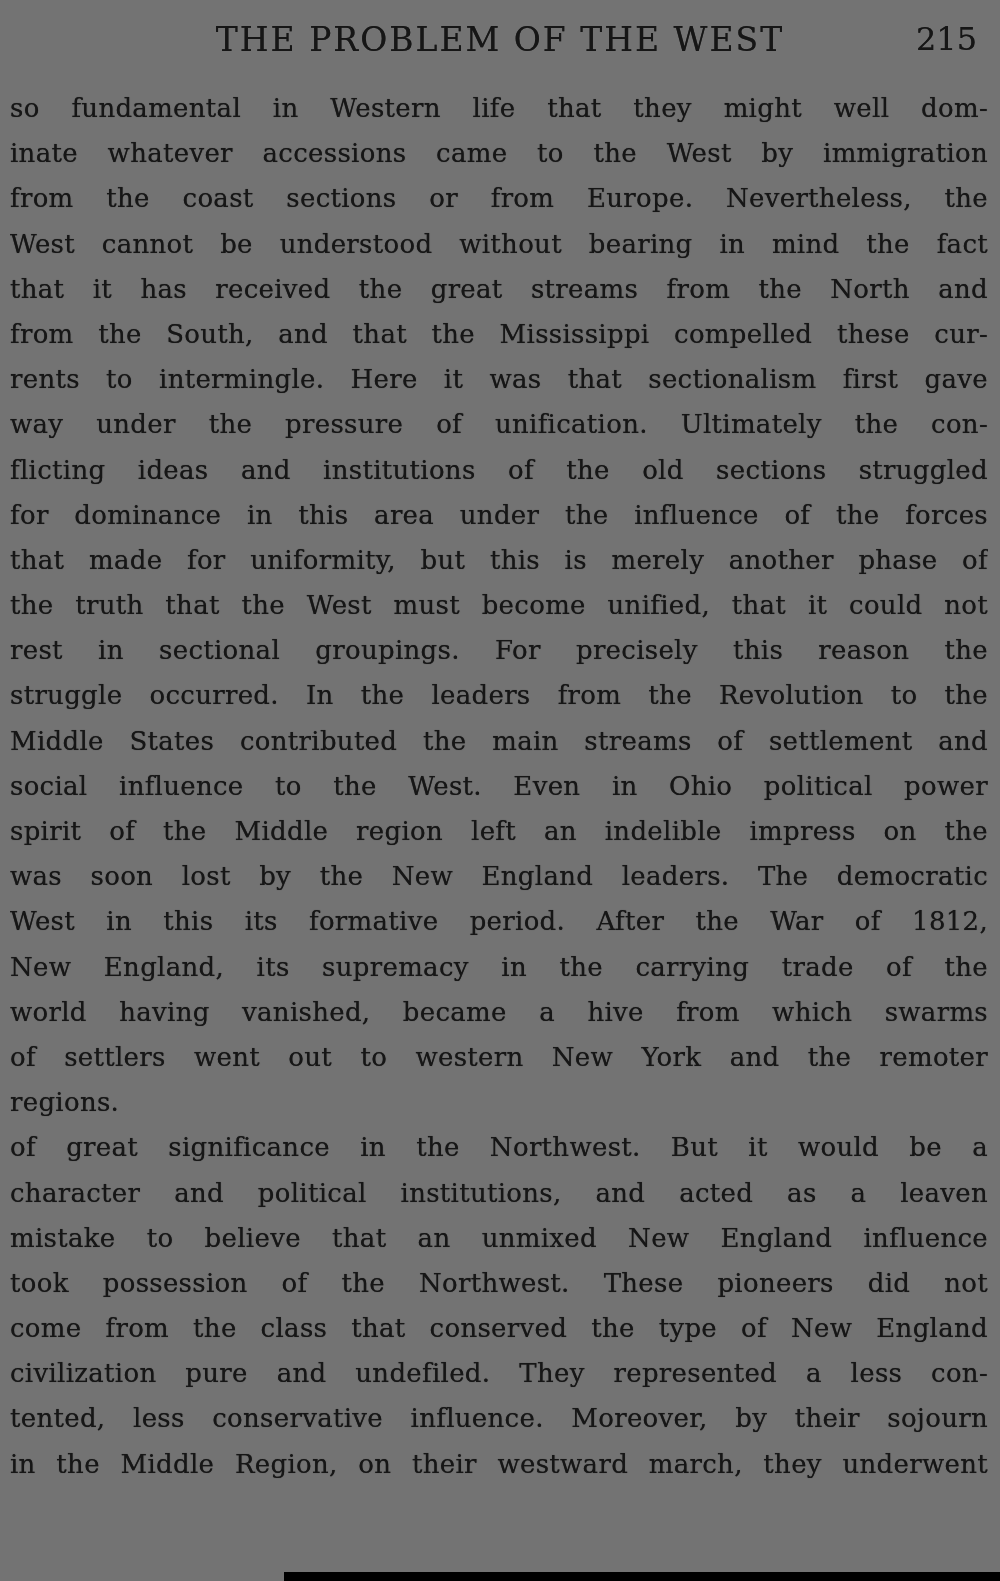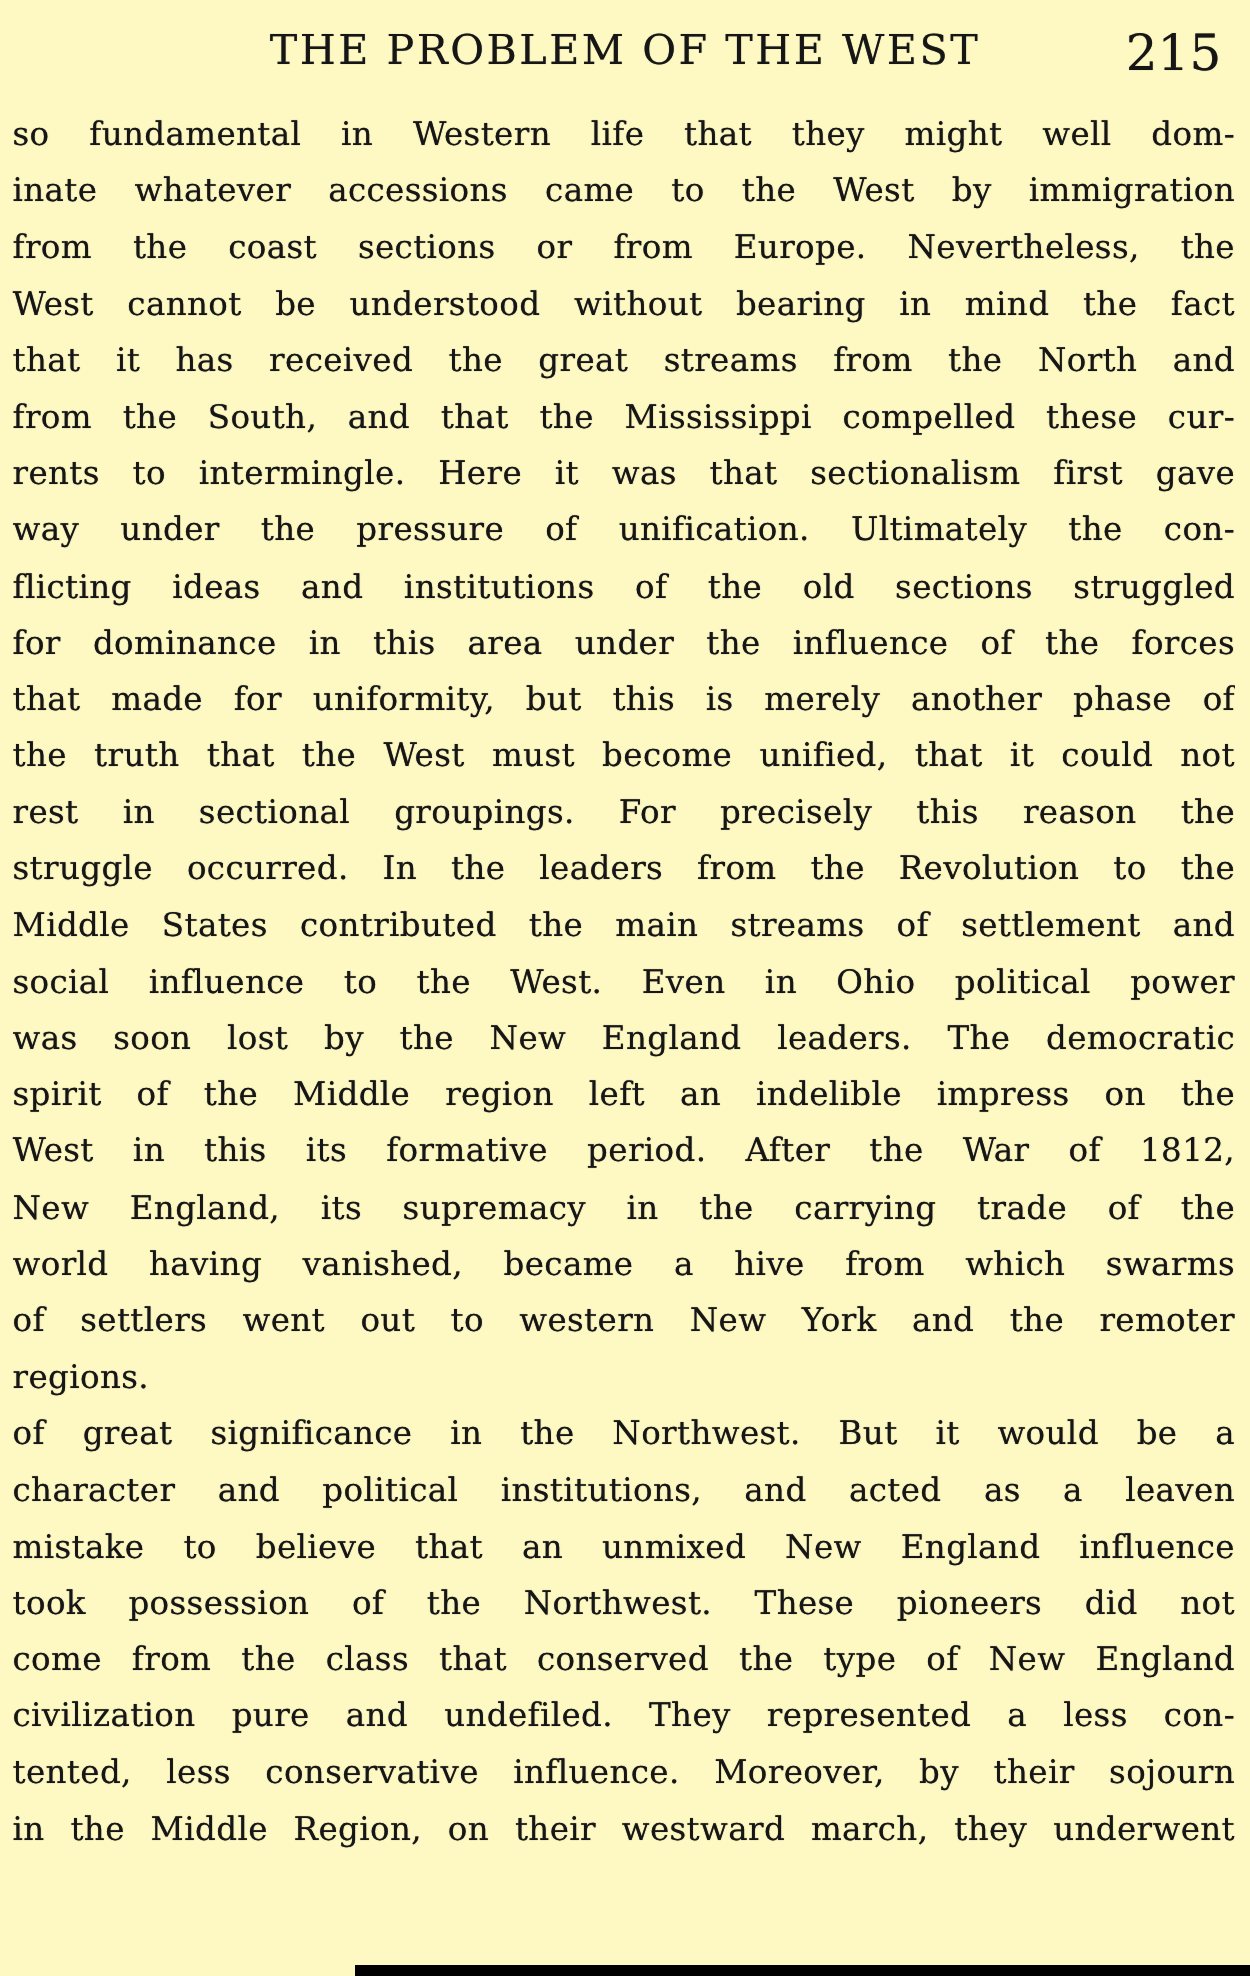--- a/index.html
+++ b/index.html
@@ -11,7 +11,7 @@
     position: relative;
     width: 1000px;
     height: 1581px;
-    background: #fef9c3;
+    background: #737373;
     font-family: "DejaVu Serif", "Liberation Serif", serif;
     color: #161616;
     overflow: hidden;

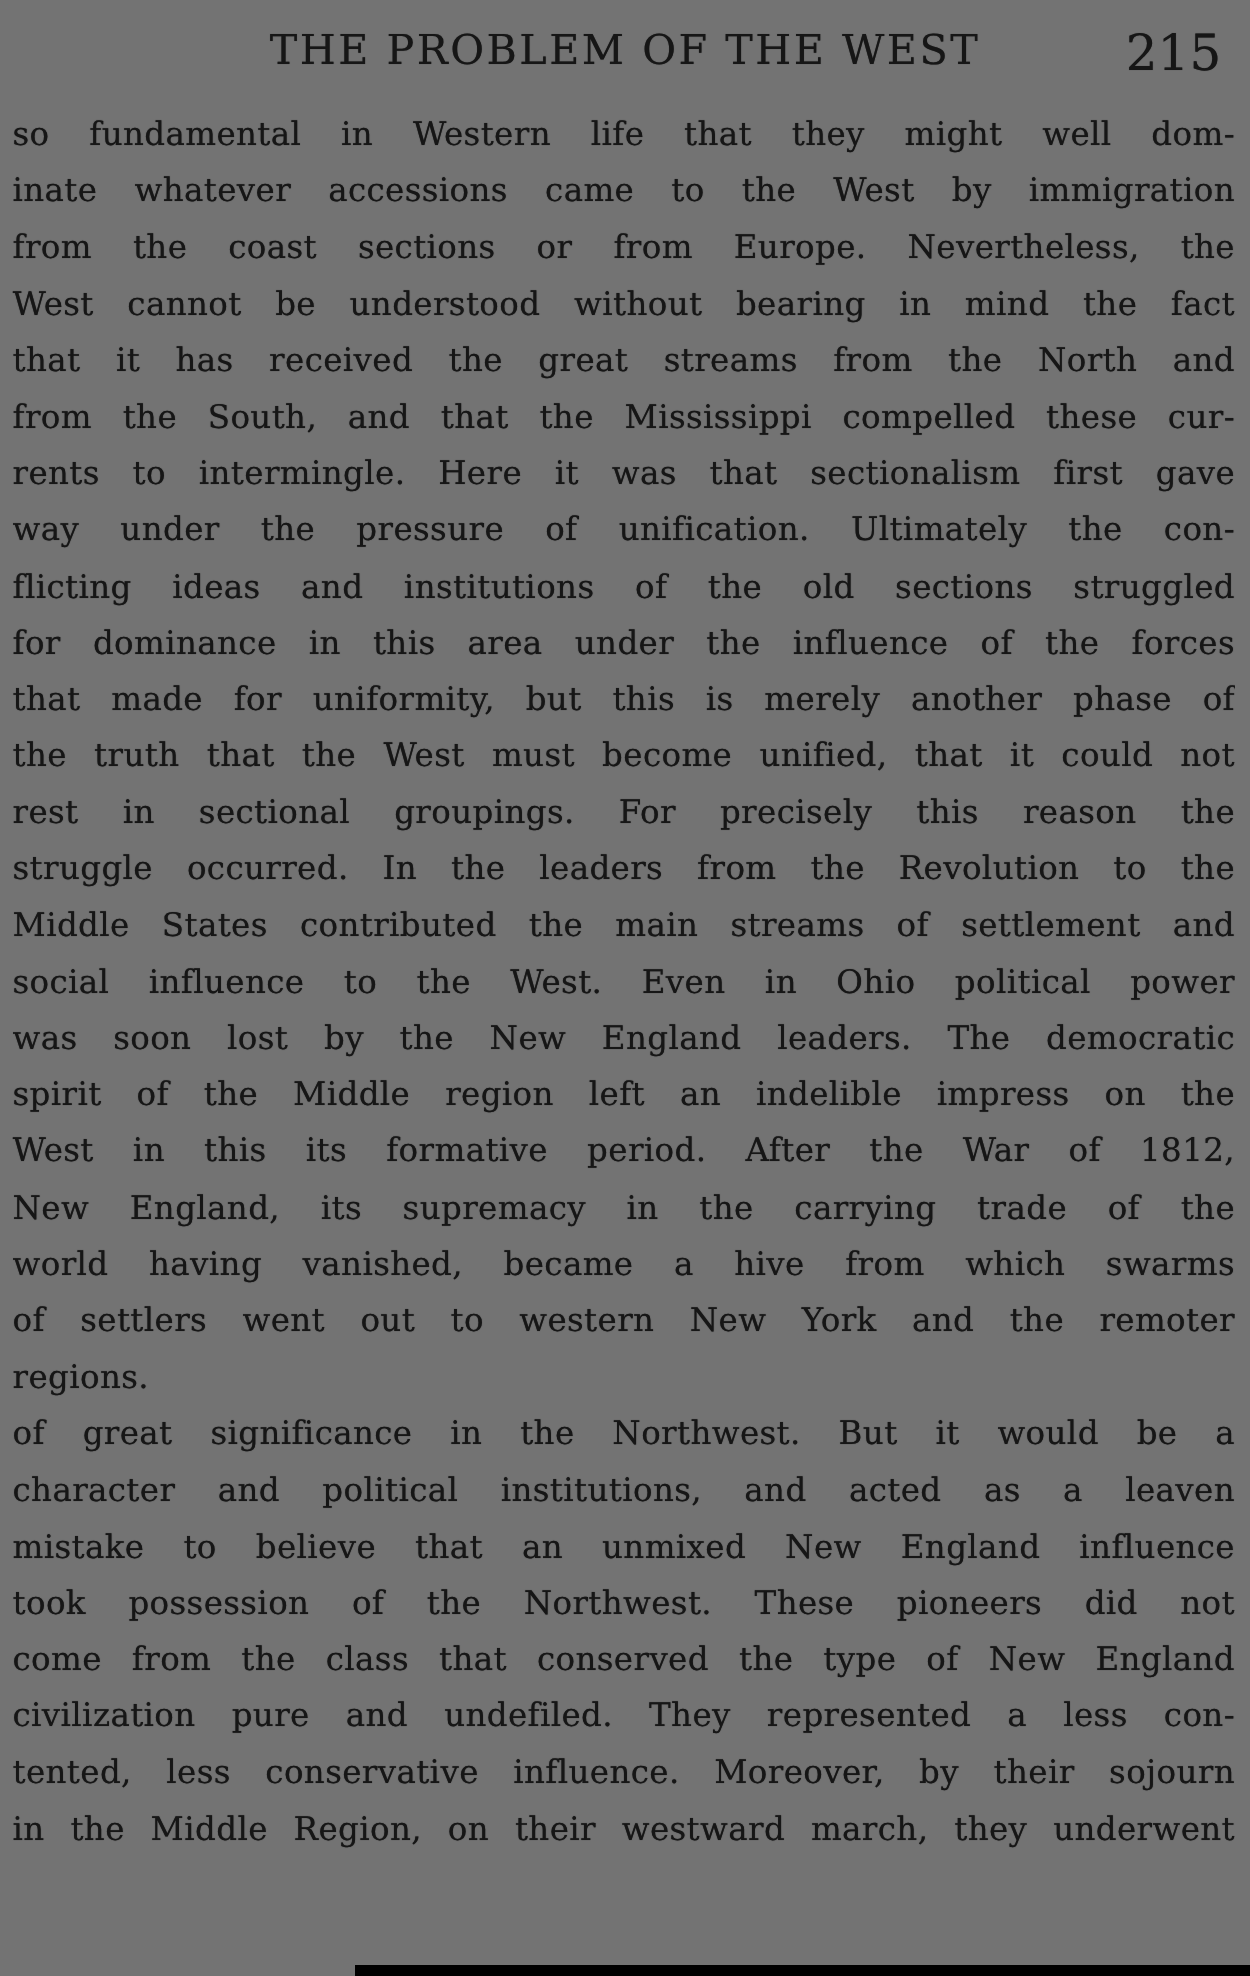--- a/index.html
+++ b/index.html
@@ -37,7 +37,7 @@
     position: absolute;
     right: 23px;
     top: 0;
-    font-size: 40px;
+    font-size: 32px;
     text-shadow: 0 0 0.6px rgba(10,10,10,0.65);
   }
   .body-text {

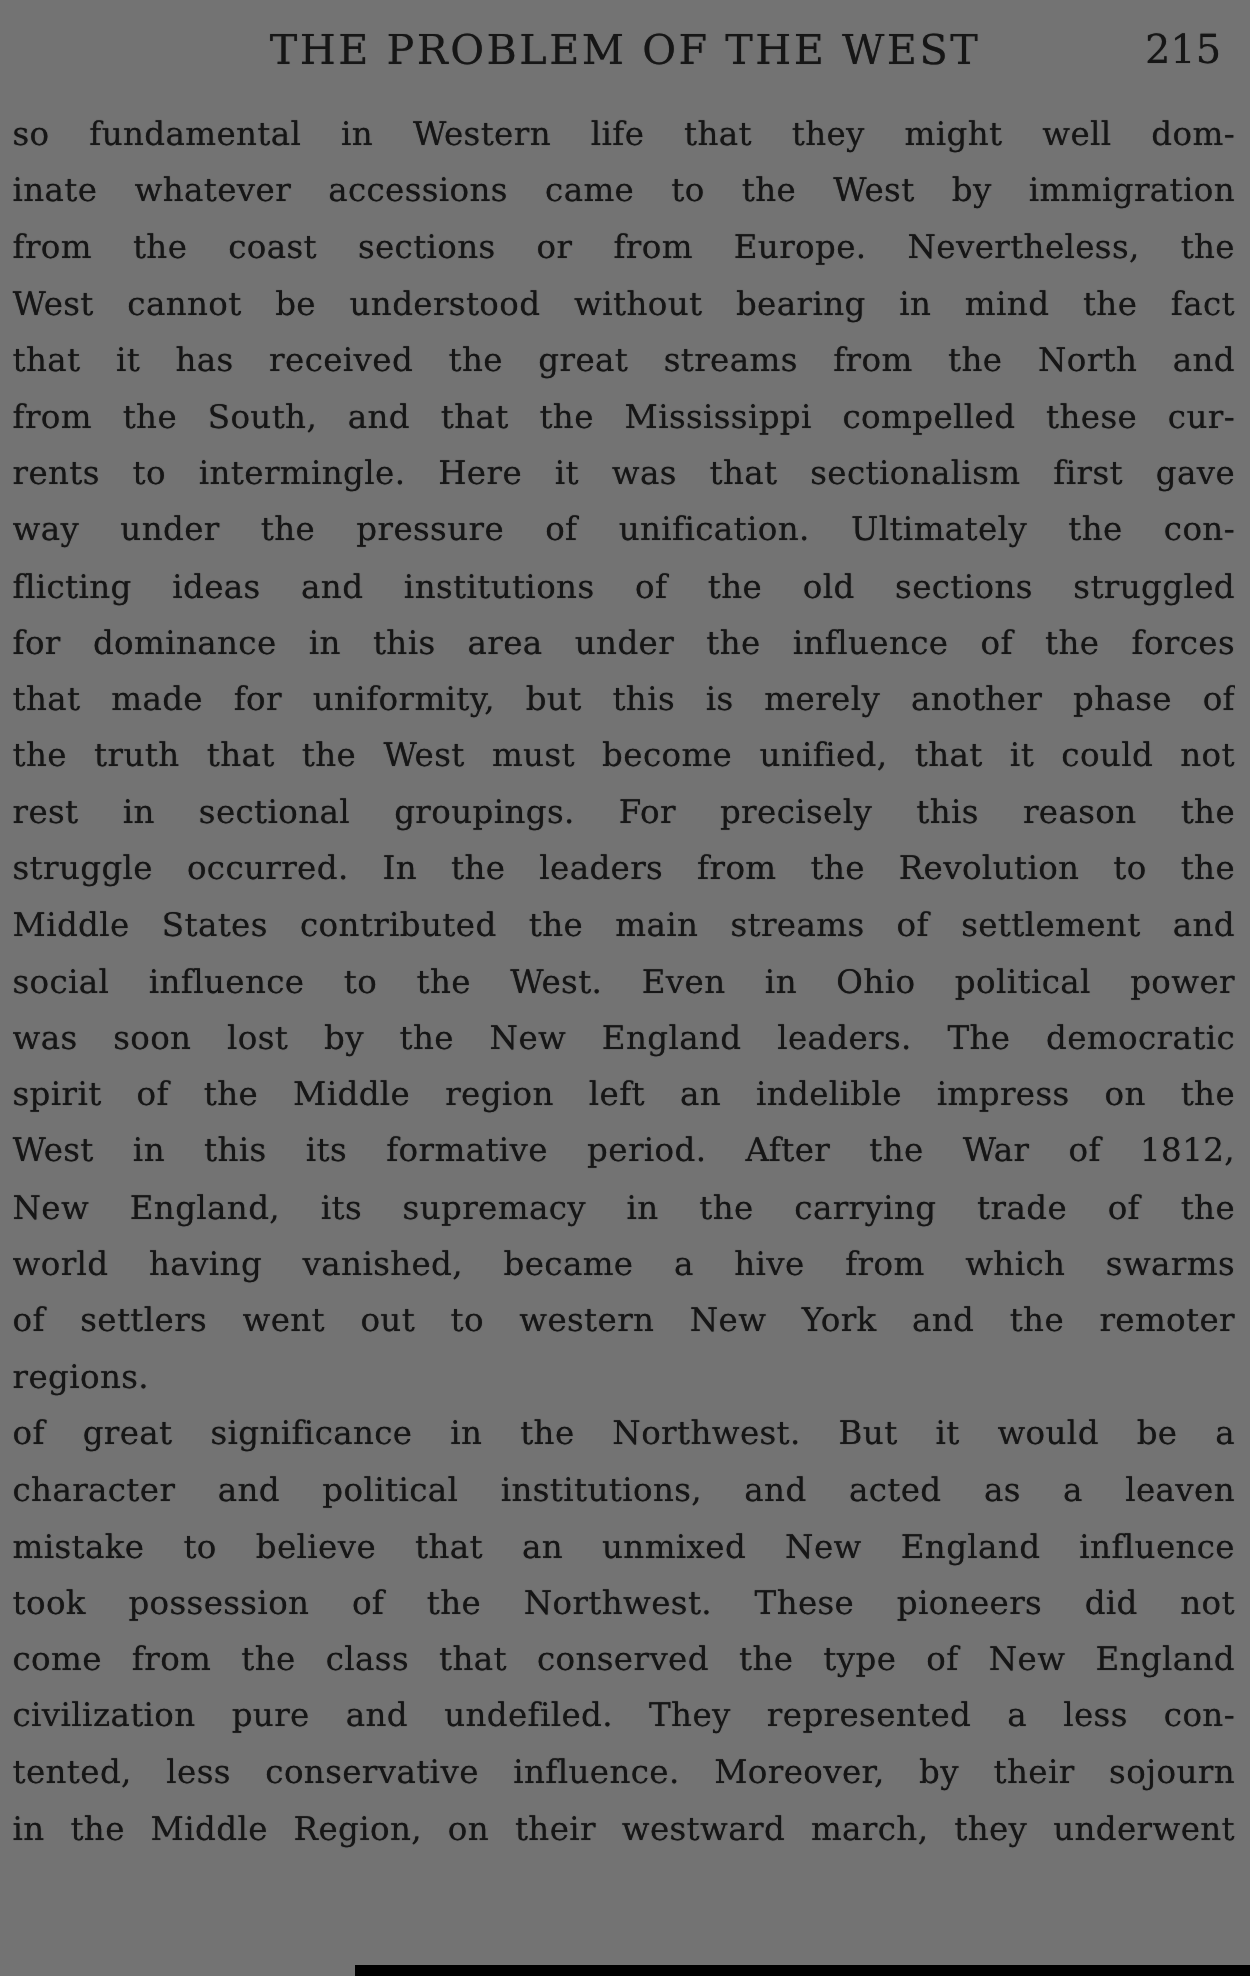--- a/index.html
+++ b/index.html
@@ -101,8 +101,8 @@
         <div class="text-line">struggle occurred.  In the leaders from the Revolution to the</div>
         <div class="text-line">Middle States contributed the main streams of settlement and</div>
         <div class="text-line">social influence to the West.  Even in Ohio political power</div>
+        <div class="text-line">spirit of the Middle region left an indelible impress on the</div>
         <div class="text-line">was soon lost by the New England leaders.  The democratic</div>
-        <div class="text-line">spirit of the Middle region left an indelible impress on the</div>
         <div class="text-line">West in this its formative period.  After the War of 1812,</div>
         <div class="text-line">New England, its supremacy in the carrying trade of the</div>
         <div class="text-line">world having vanished, became a hive from which swarms</div>

